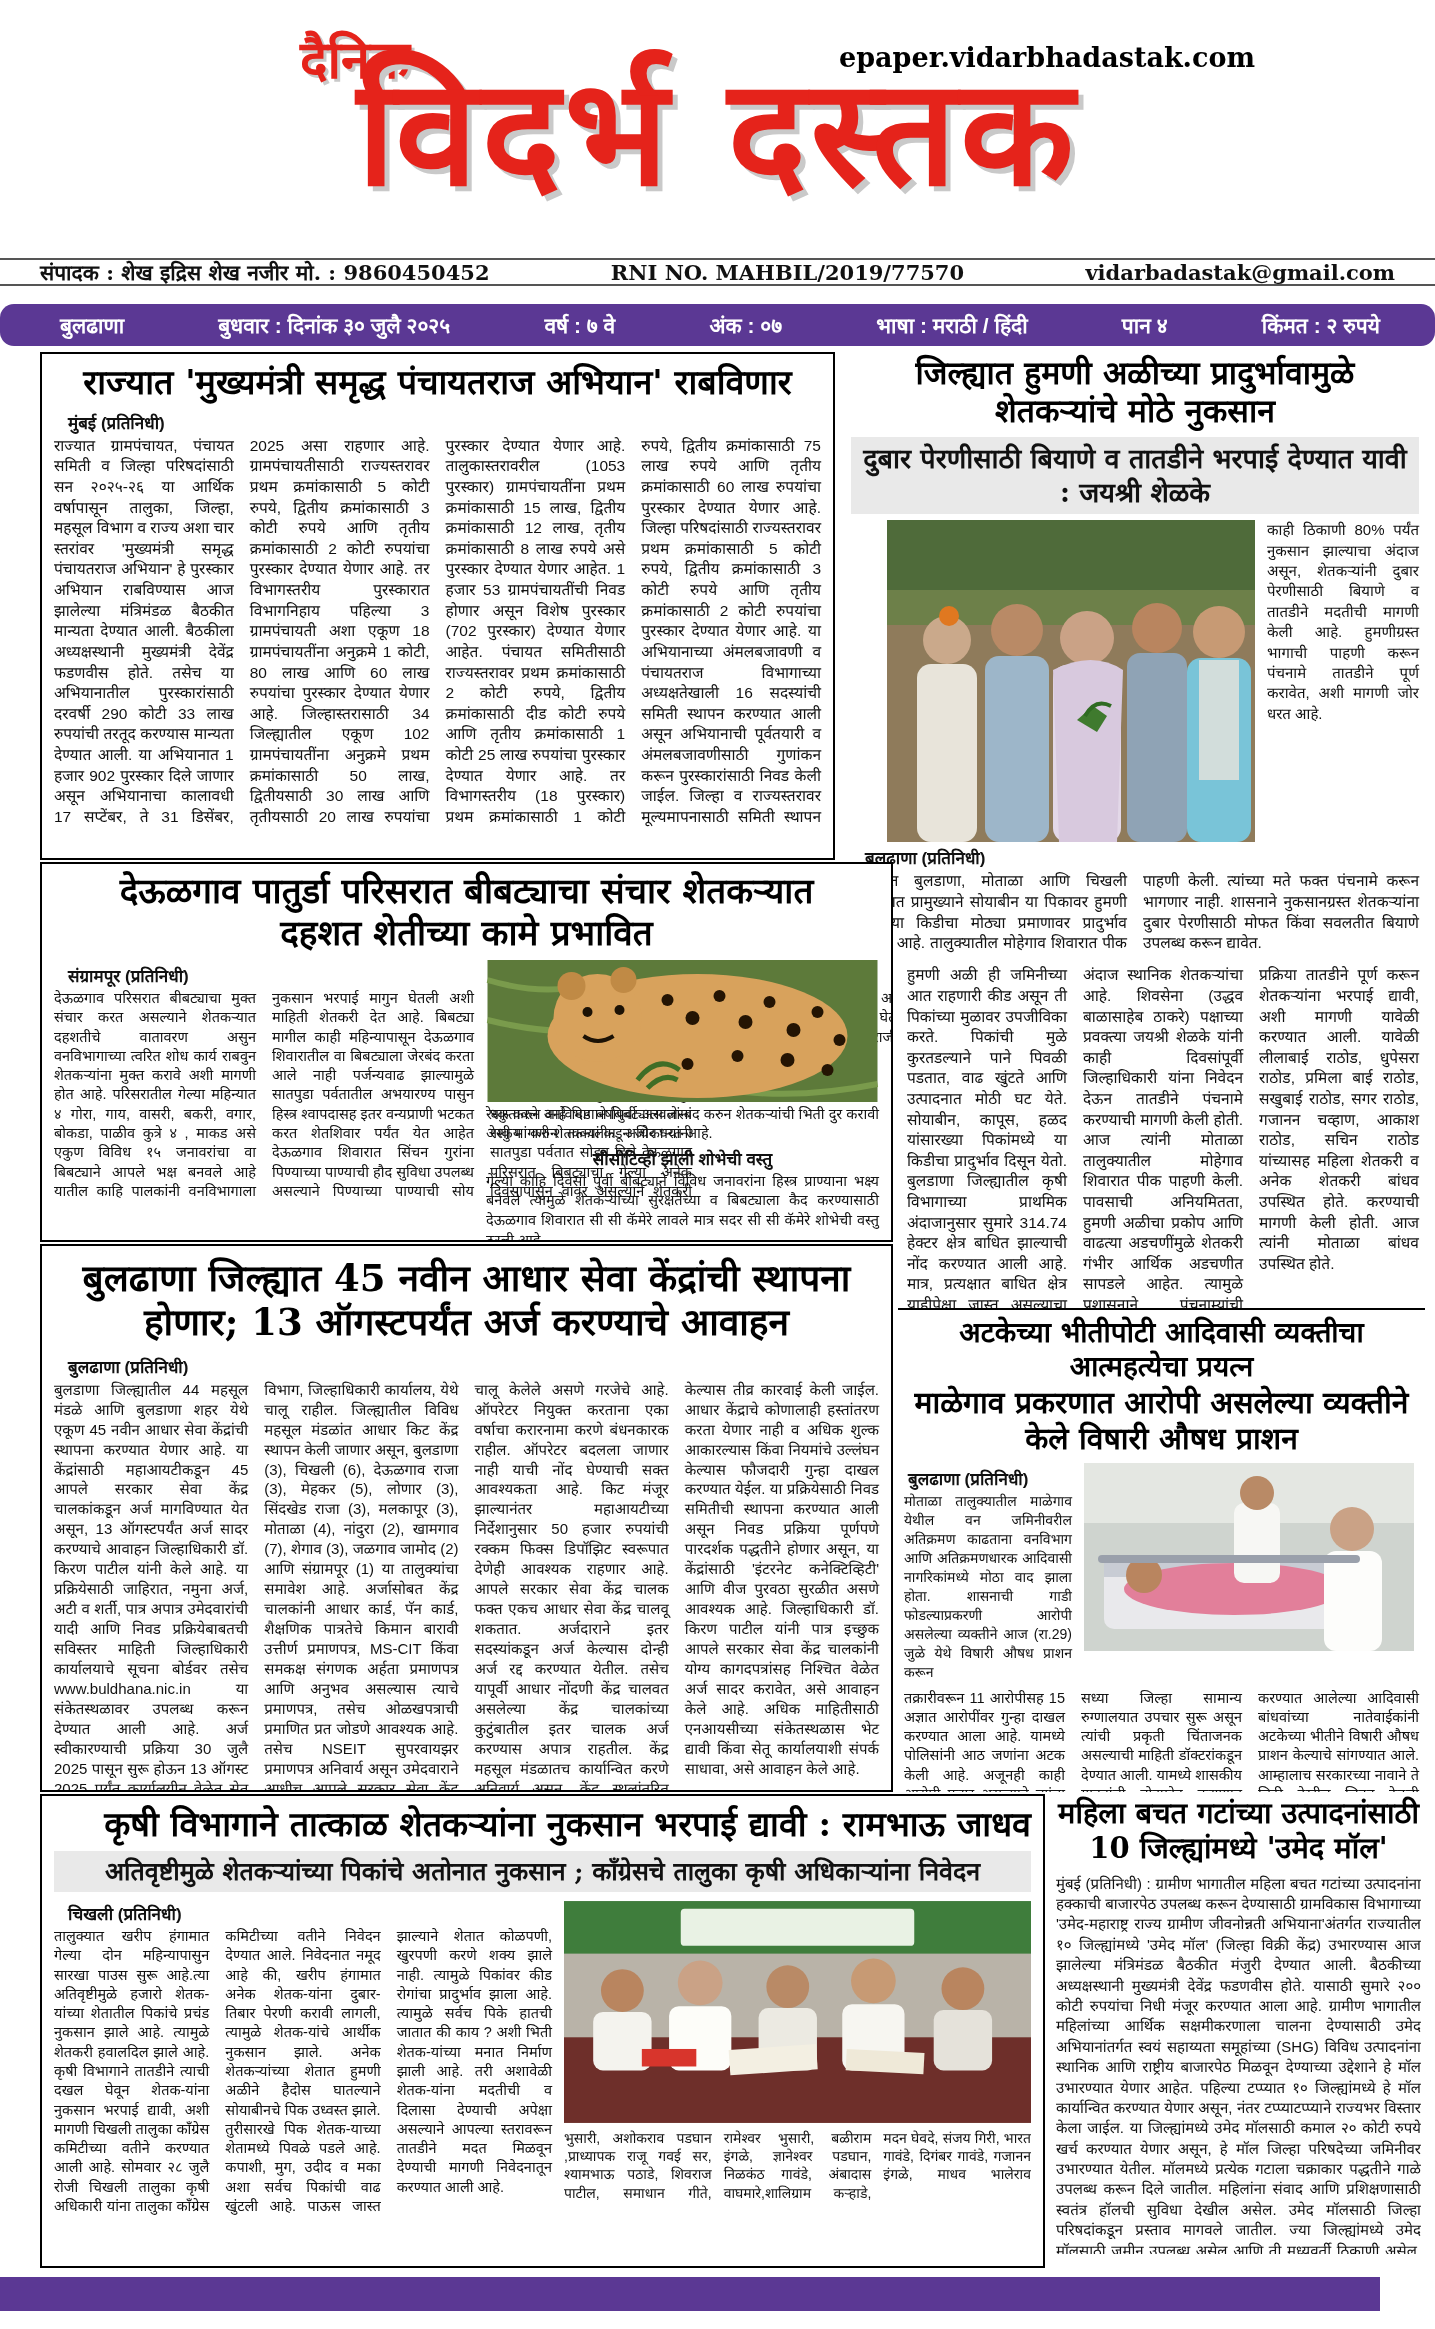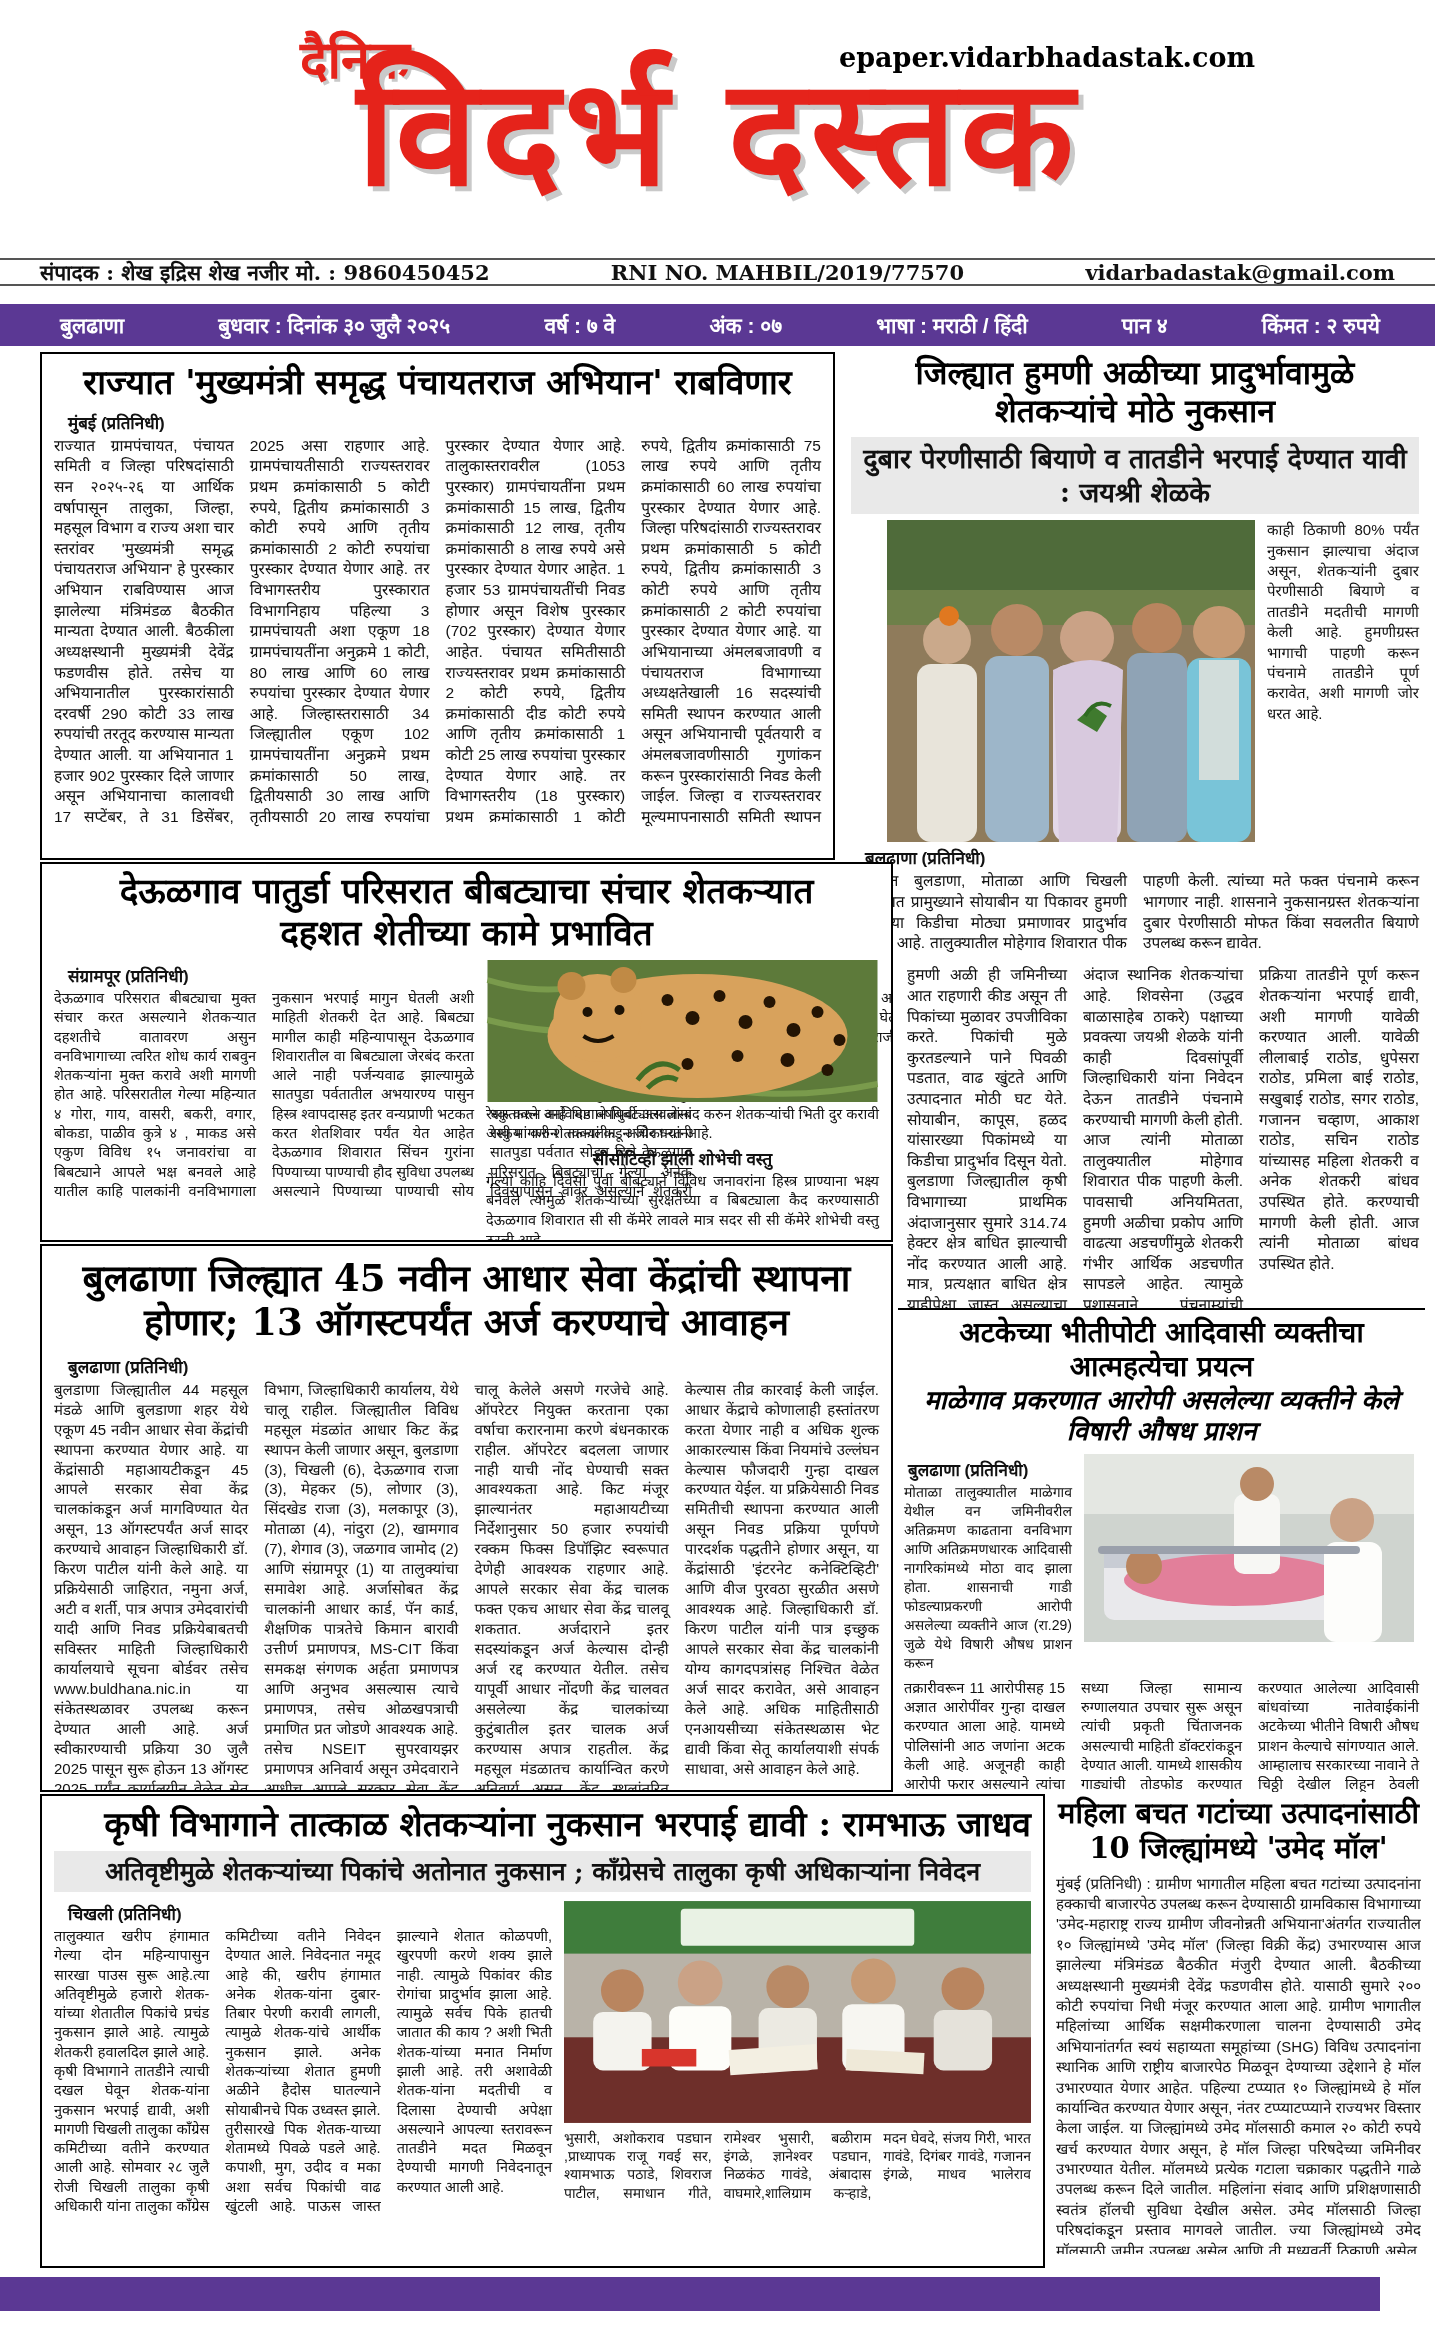--- a/index.html
+++ b/index.html
@@ -22,7 +22,7 @@
   
   .datebar{position:absolute;left:0;top:304px;width:100%;height:42px;background:#5b3894;
            display:flex;align-items:center;justify-content:space-between;padding:0 55px 0 60px;
-           box-sizing:border-box;}
+           box-sizing:border-box;border-radius:14px;}
   .datebar .cell{color:#fff;font-size:21px;font-weight:bold;}
   
   .art{position:absolute;box-sizing:border-box;background:#fff;overflow:hidden;padding:4px 12px;}

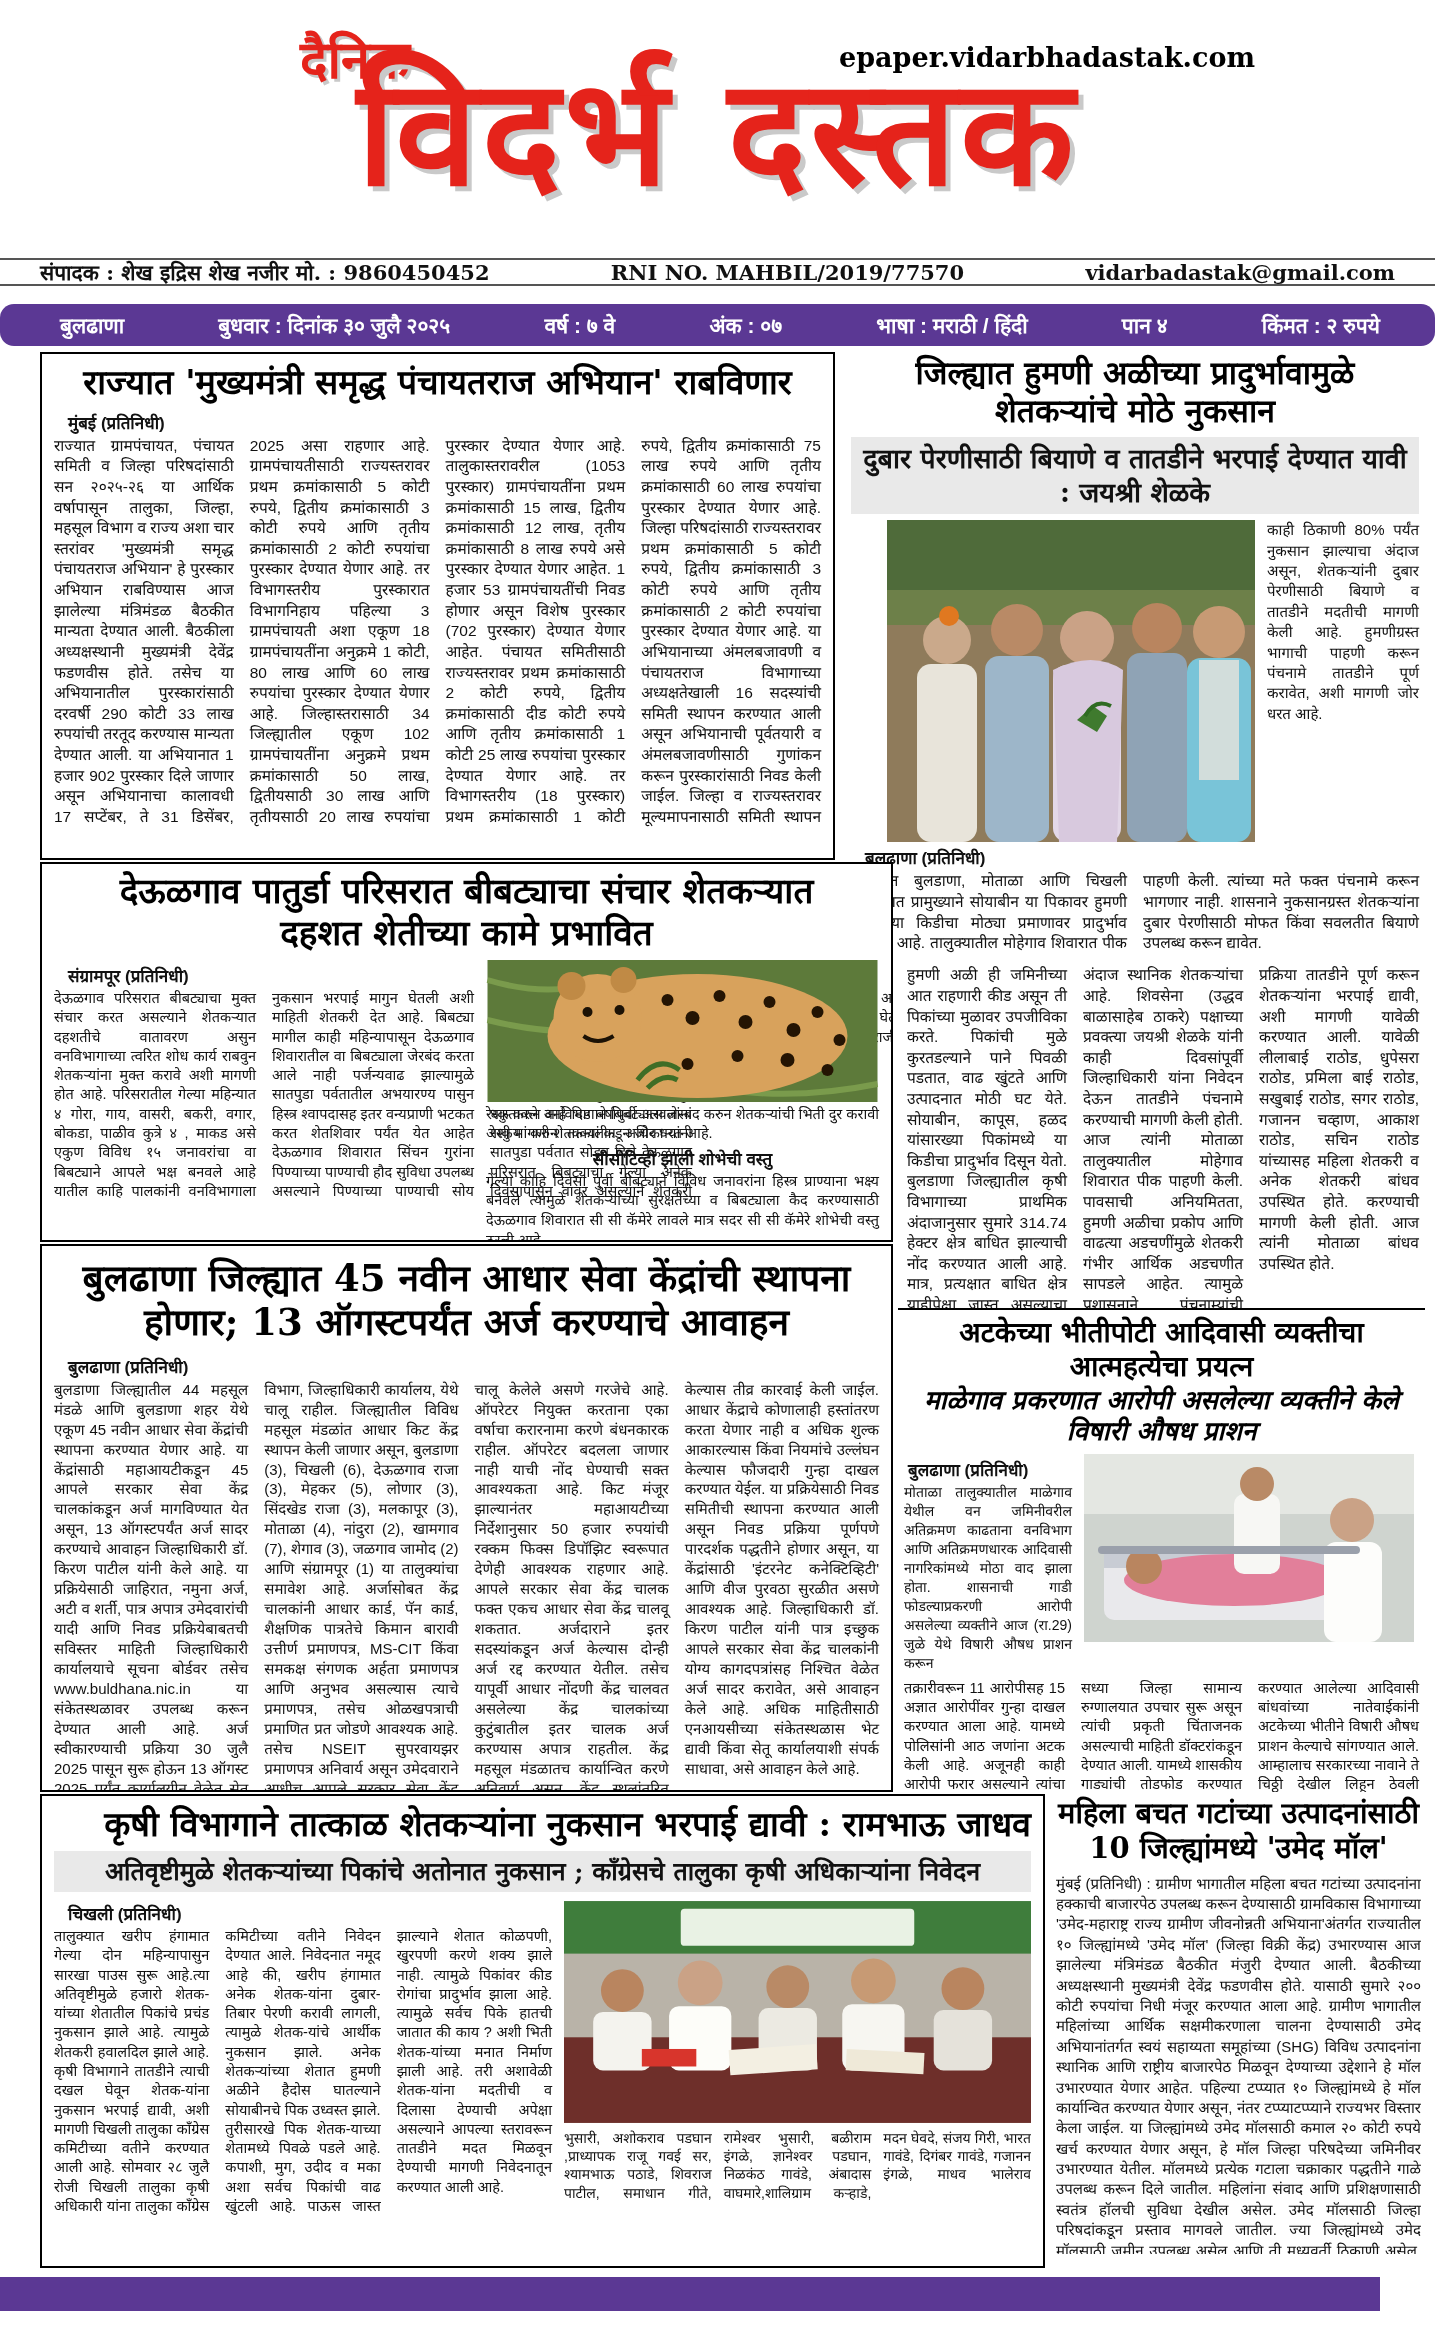--- a/index.html
+++ b/index.html
@@ -154,7 +154,7 @@
 
   <div class="art" style="left:898px;top:1308px;width:527px;height:484px;border-top:2px solid #000;padding:2px 6px;">
     <div class="headline" style="font-size:28px;margin:4px 0 2px 0;">अटकेच्या भीतीपोटी आदिवासी व्यक्तीचा आत्महत्येचा प्रयत्न</div>
-    <div class="headline" style="font-size:26px;margin:0 0 6px 0;font-style:italic;">माळेगाव प्रकरणात आरोपी असलेल्या व्यक्तीने केले विषारी औषध प्राशन</div>
+    <div class="headline" style="font-size:30px;margin:0 0 6px 0;">माळेगाव प्रकरणात आरोपी असलेल्या व्यक्तीने केले विषारी औषध प्राशन</div>
     <div class="row">
       <div style="width:168px;flex:none;">
         <div class="byline" style="margin-left:4px;">बुलढाणा (प्रतिनिधी)</div>

